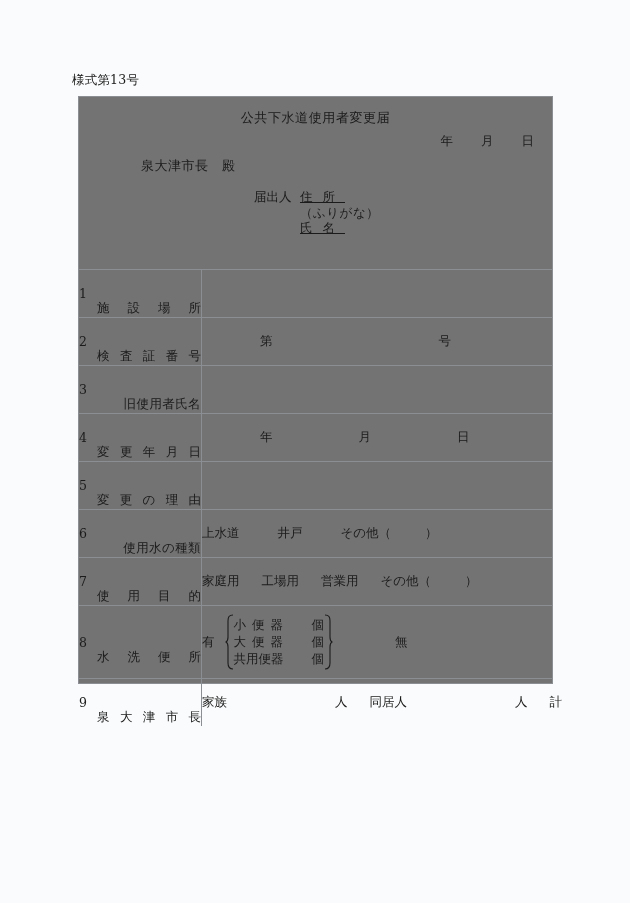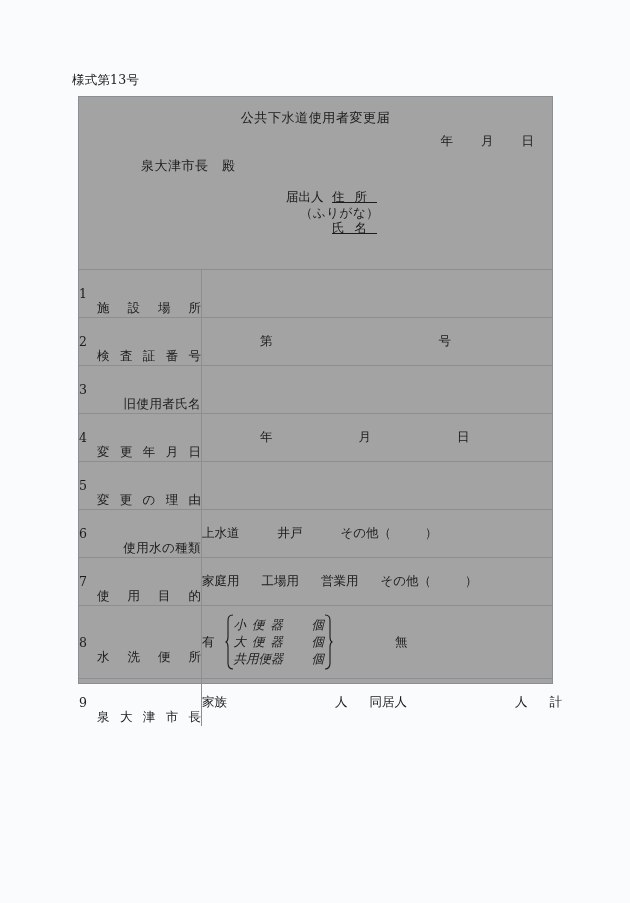--- a/index.html
+++ b/index.html
@@ -44,7 +44,7 @@
     height: 588px;
     border: 1px solid #8b8f94;
     box-sizing: border-box;
-    background: #a3a3a3;
+    background: #737373;
   }
 
   

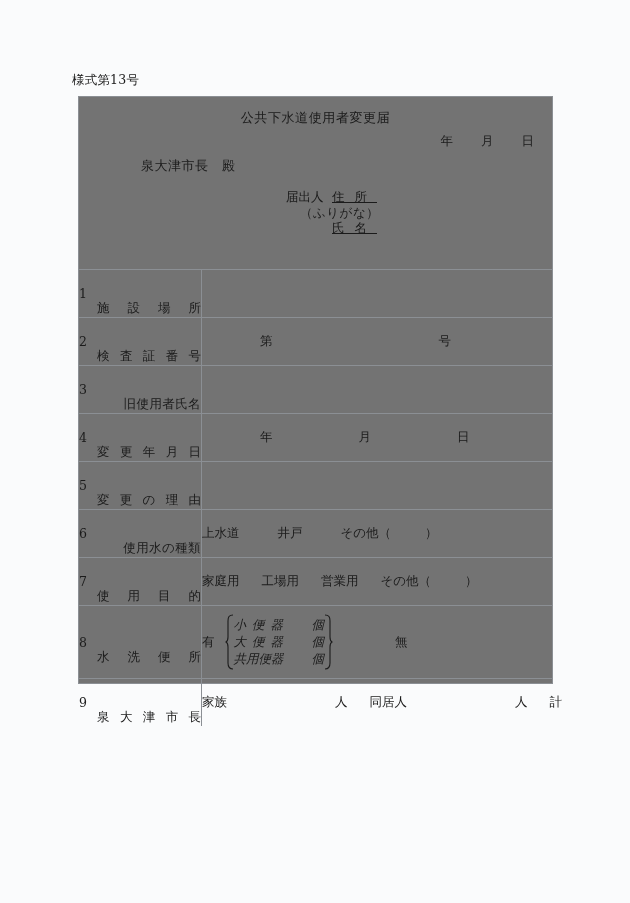--- a/index.html
+++ b/index.html
@@ -91,7 +91,7 @@
     white-space: nowrap;
   }
   .submitter .row { display: block; }
-  .submitter .lead { display: inline-block; width: 46px; margin-left: 32px; }
+  .submitter .lead { display: inline-block; width: 46px; }
   .submitter .fld  { display: inline-block; letter-spacing: 10px; text-decoration: underline; }
   .submitter .kana { display: inline-block; padding-left: 46px; letter-spacing: 0.5px; }
   .submitter .name-row .lead { visibility: hidden; }

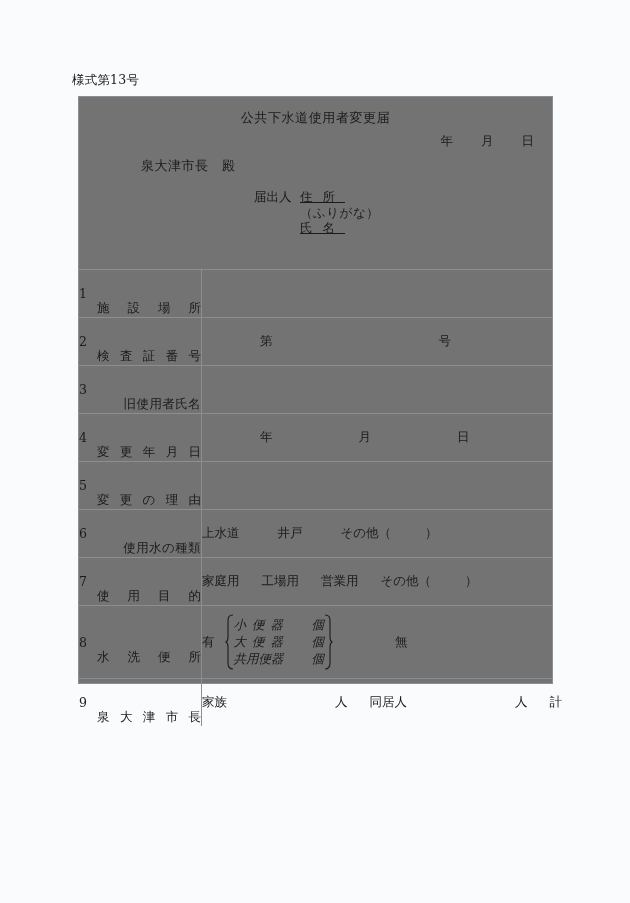--- a/index.html
+++ b/index.html
@@ -179,7 +179,6 @@
   .toilet-list {
     line-height: 17px;
     padding: 2px 0;
-    font-style: italic;
   }
   .toilet-list .tr { display: block; }
   .toilet-list .nm { display: inline-block; width: 78px; }

